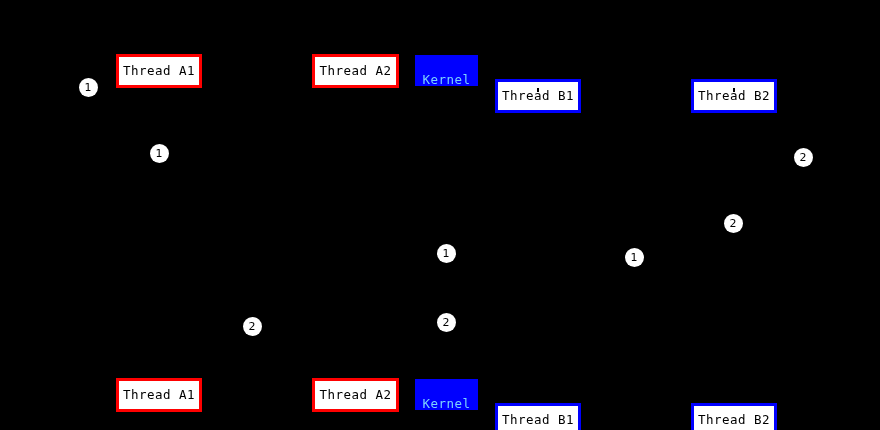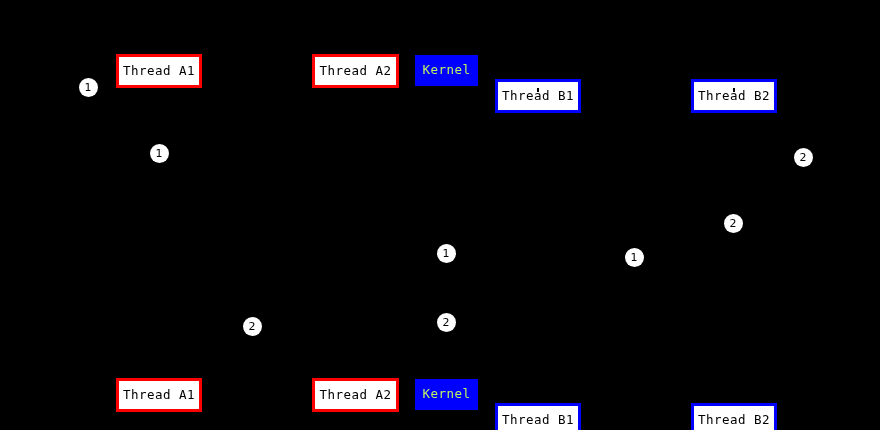--- a/index.html
+++ b/index.html
@@ -40,8 +40,9 @@
   .participant.blue  { border-color: #0000ff; margin-top: 25px; }
   .participant.filled {
     background: #0000ff;
-    color: #bef264;
+    color: #7dd3fc;
     border: 0;
+    align-items: flex-end;
   }
   
   .lifeline {

